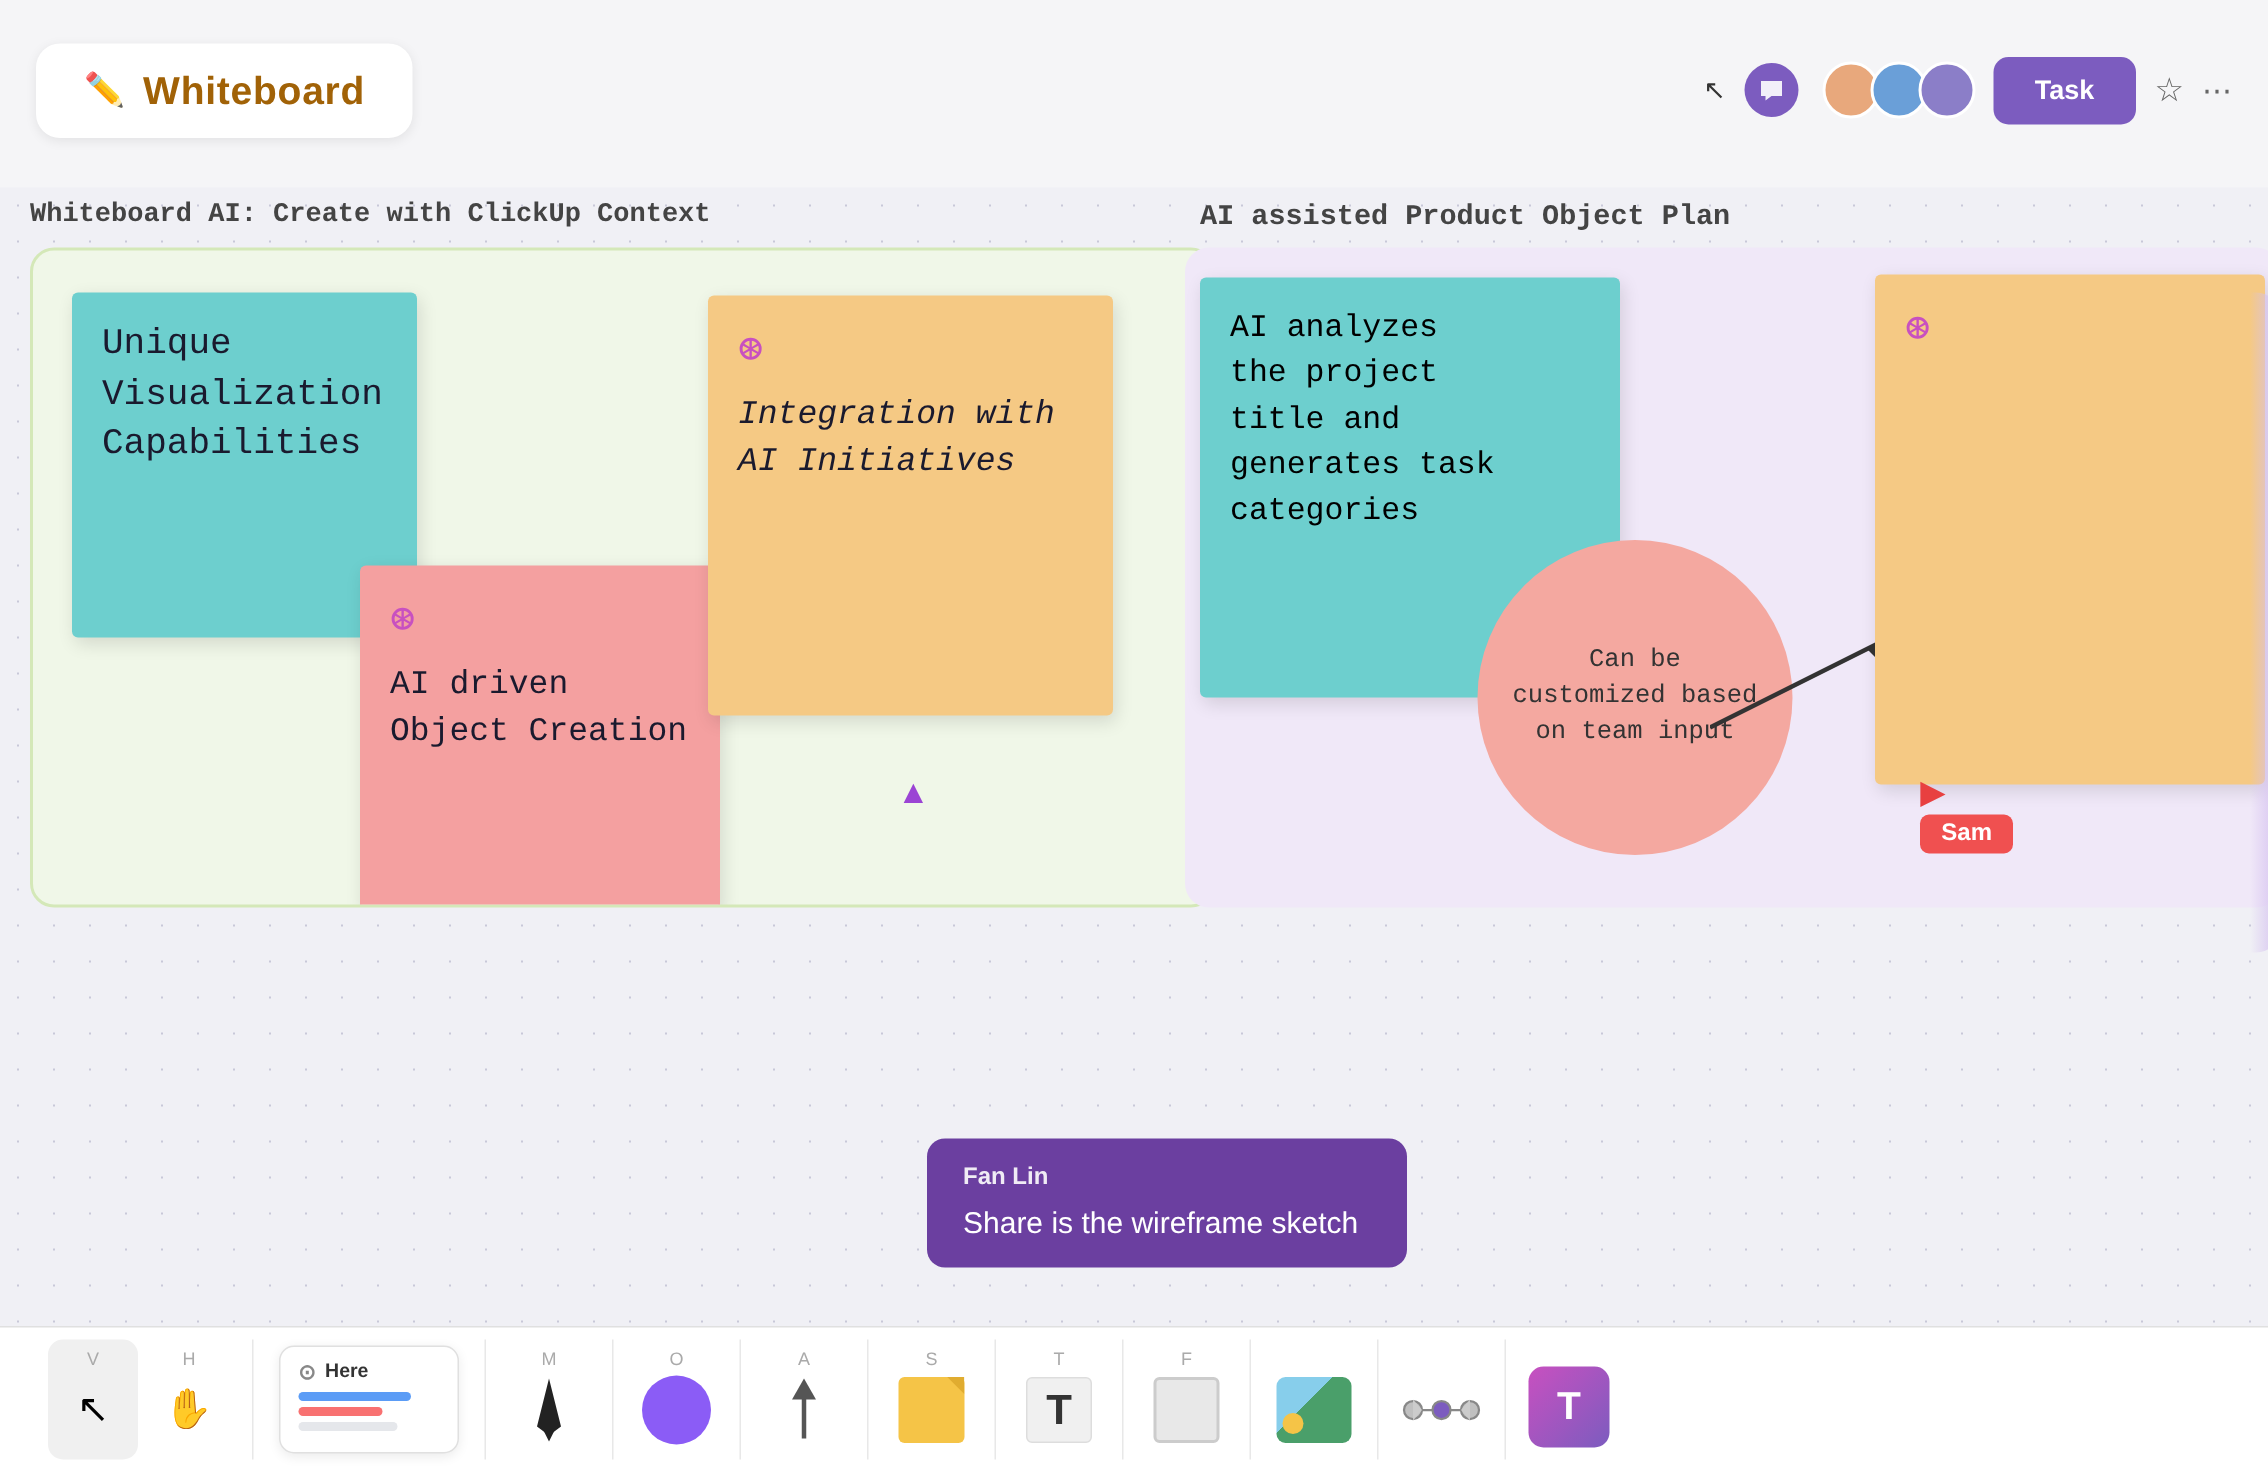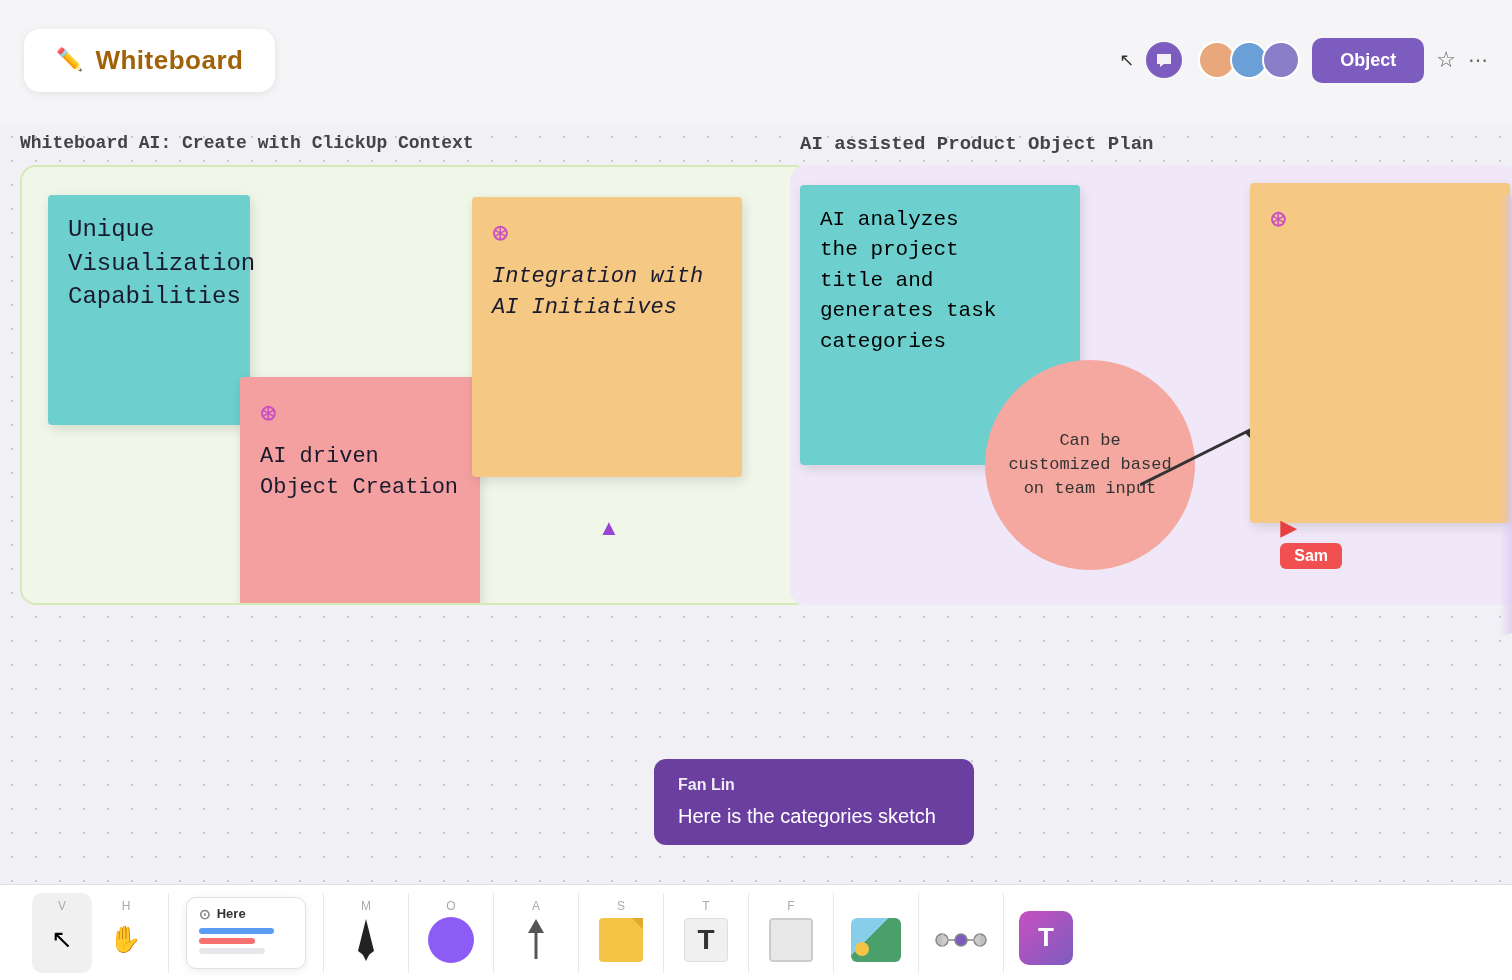--- a/index.html
+++ b/index.html
@@ -346,7 +346,7 @@
       <div class="avatar av3"></div>
     </div>
 
-    <button class="share-btn">Object</button>
+    <button class="share-btn">Task</button>
 
     <span class="star-icon">☆</span>
 

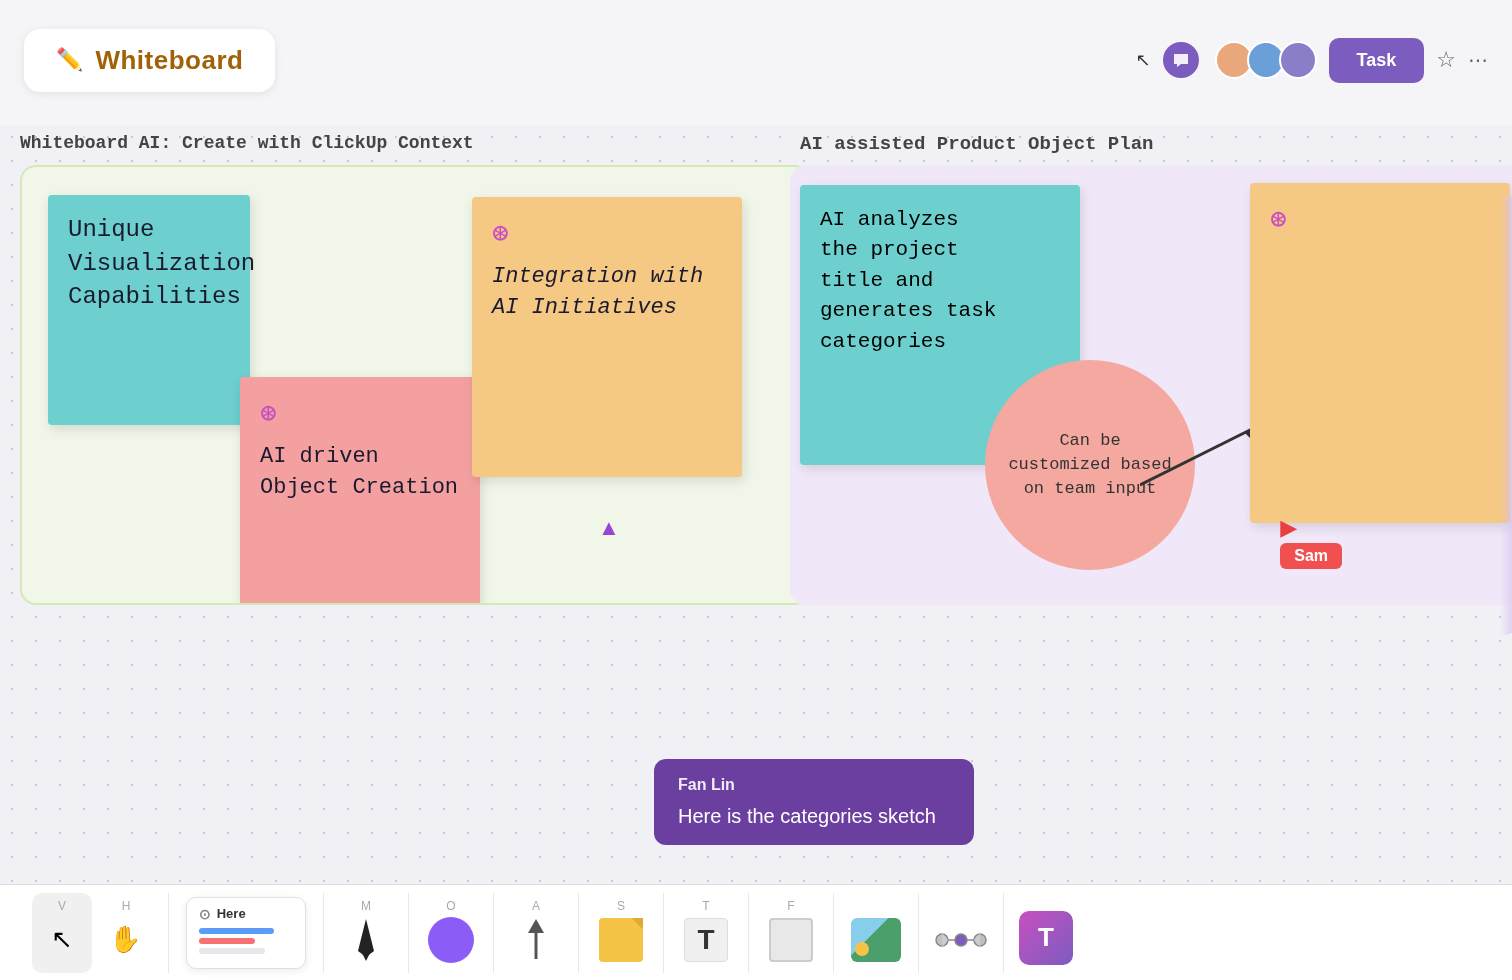--- a/index.html
+++ b/index.html
@@ -361,7 +361,7 @@
 
   <div class="left-board" style="top:40px;">
 
-    <div class="sticky sticky-teal" style="top:28px; left:26px; width:202px; height:230px; font-size:24px; line-height:1.4;">
+    <div class="sticky sticky-teal" style="top:28px; left:26px; width:230px; height:230px; font-size:24px; line-height:1.4;">
       <span>Unique<br>Visualization<br>Capabilities</span>
     </div>
 

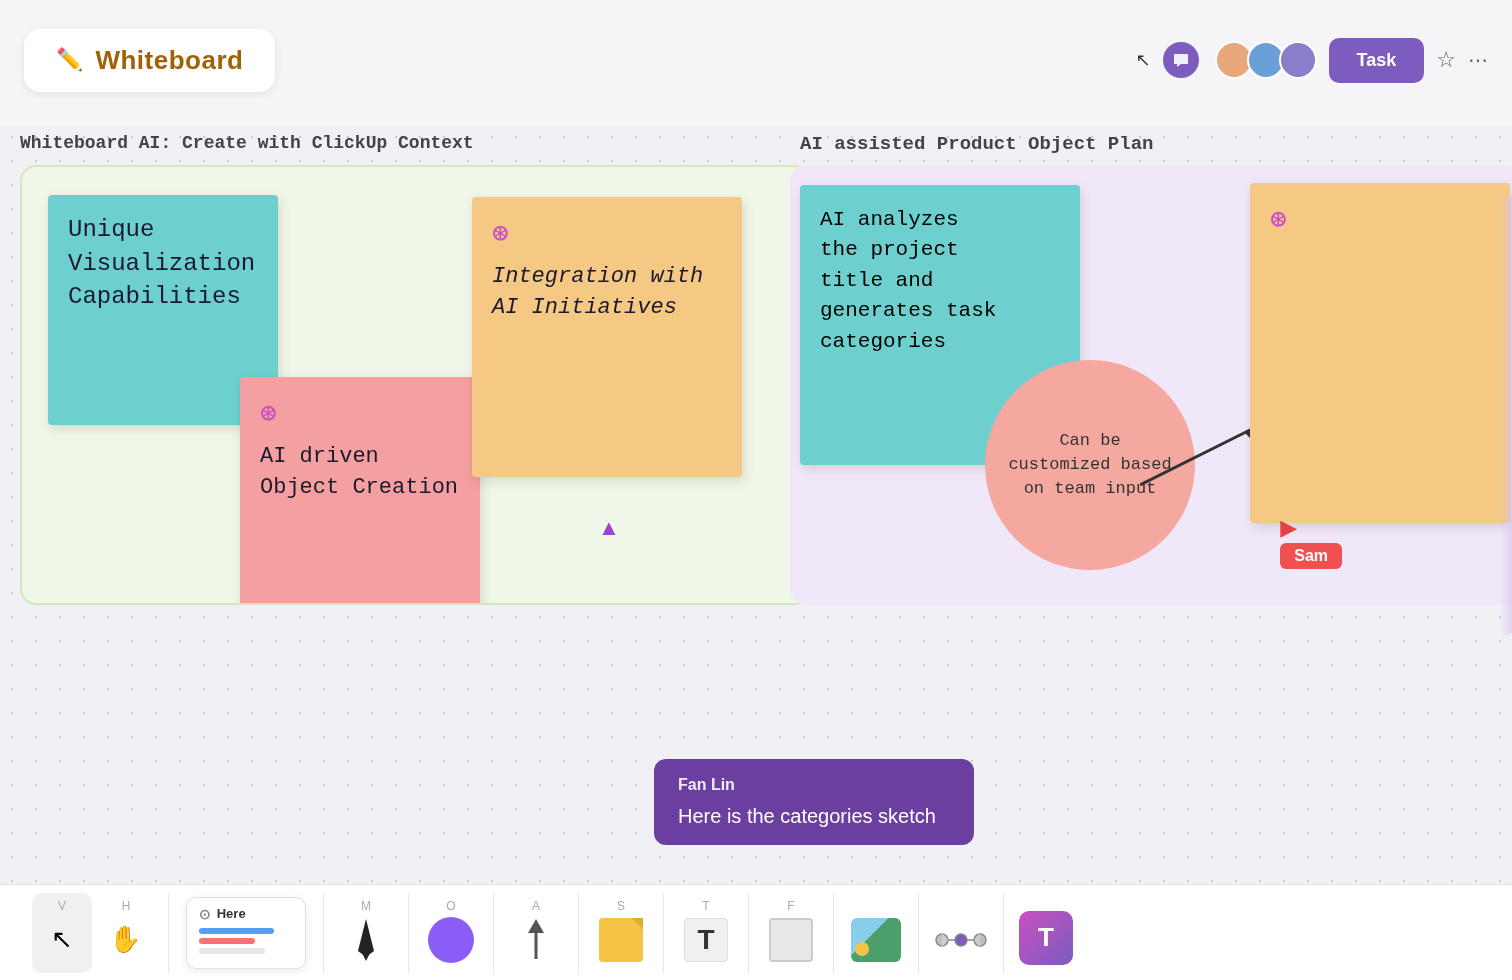--- a/index.html
+++ b/index.html
@@ -184,7 +184,6 @@
       bottom: 50px;
       left: 620px;
       z-index: 20;
-      margin-left: 36px;
     }
     .tooltip-box {
       background: #6b3fa0;

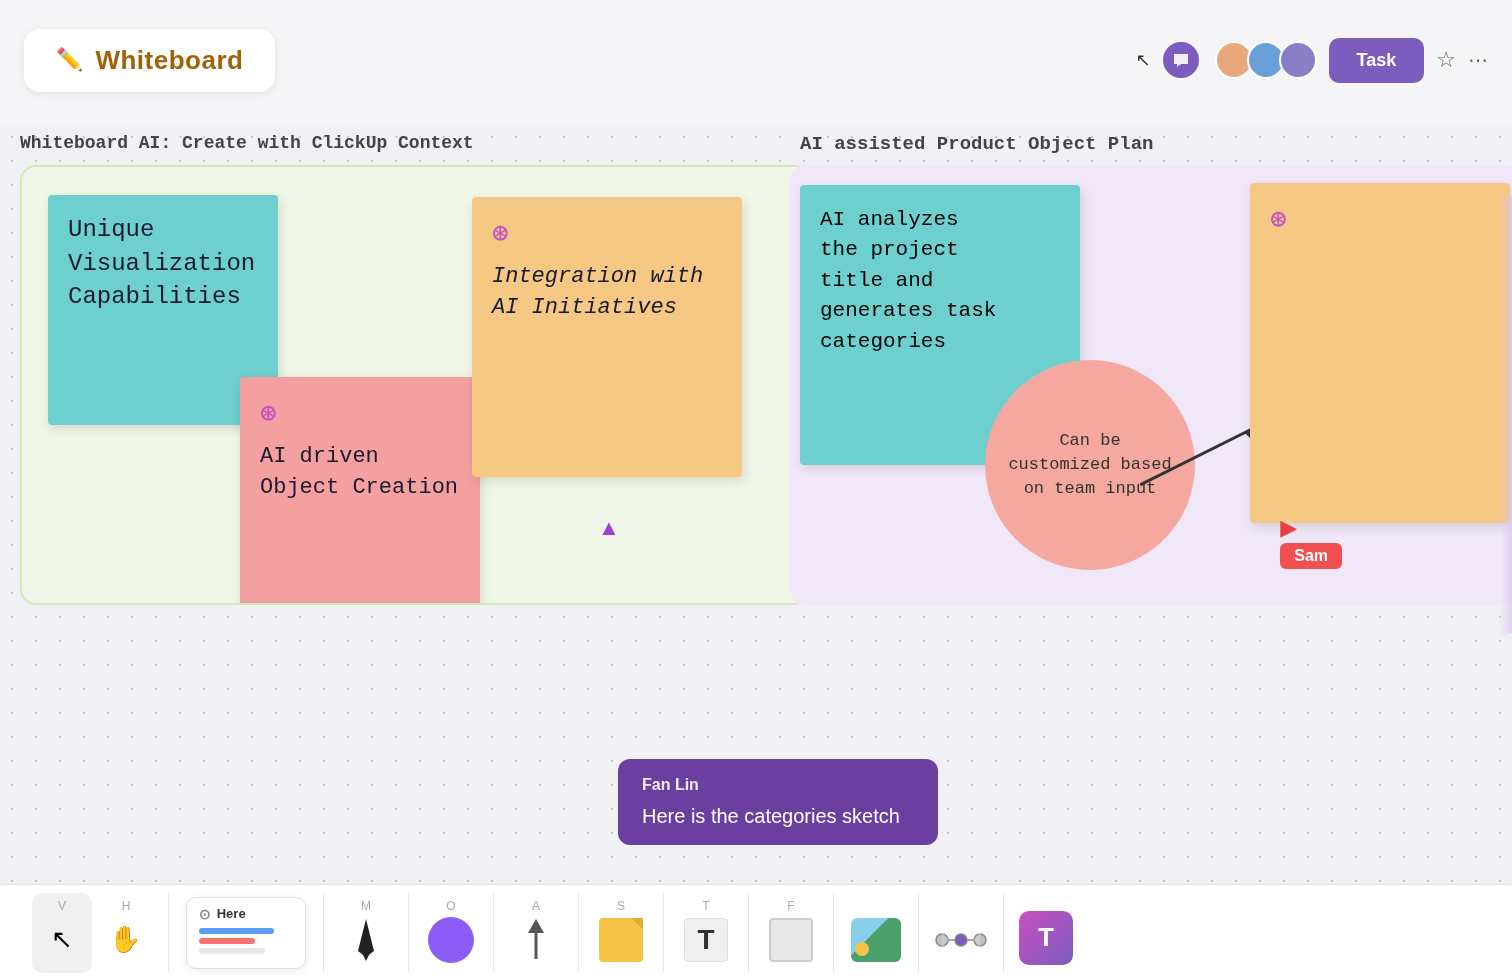--- a/index.html
+++ b/index.html
@@ -404,7 +404,7 @@
   <div class="tooltip-container" style="bottom:55px; left:618px;">
     <div class="tooltip-box">
       <div class="tooltip-name">Fan Lin</div>
-      <div class="tooltip-msg">Here is the categories sketch</div>
+      <div class="tooltip-msg">Share is the wireframe sketch</div>
     </div>
   </div>
 

